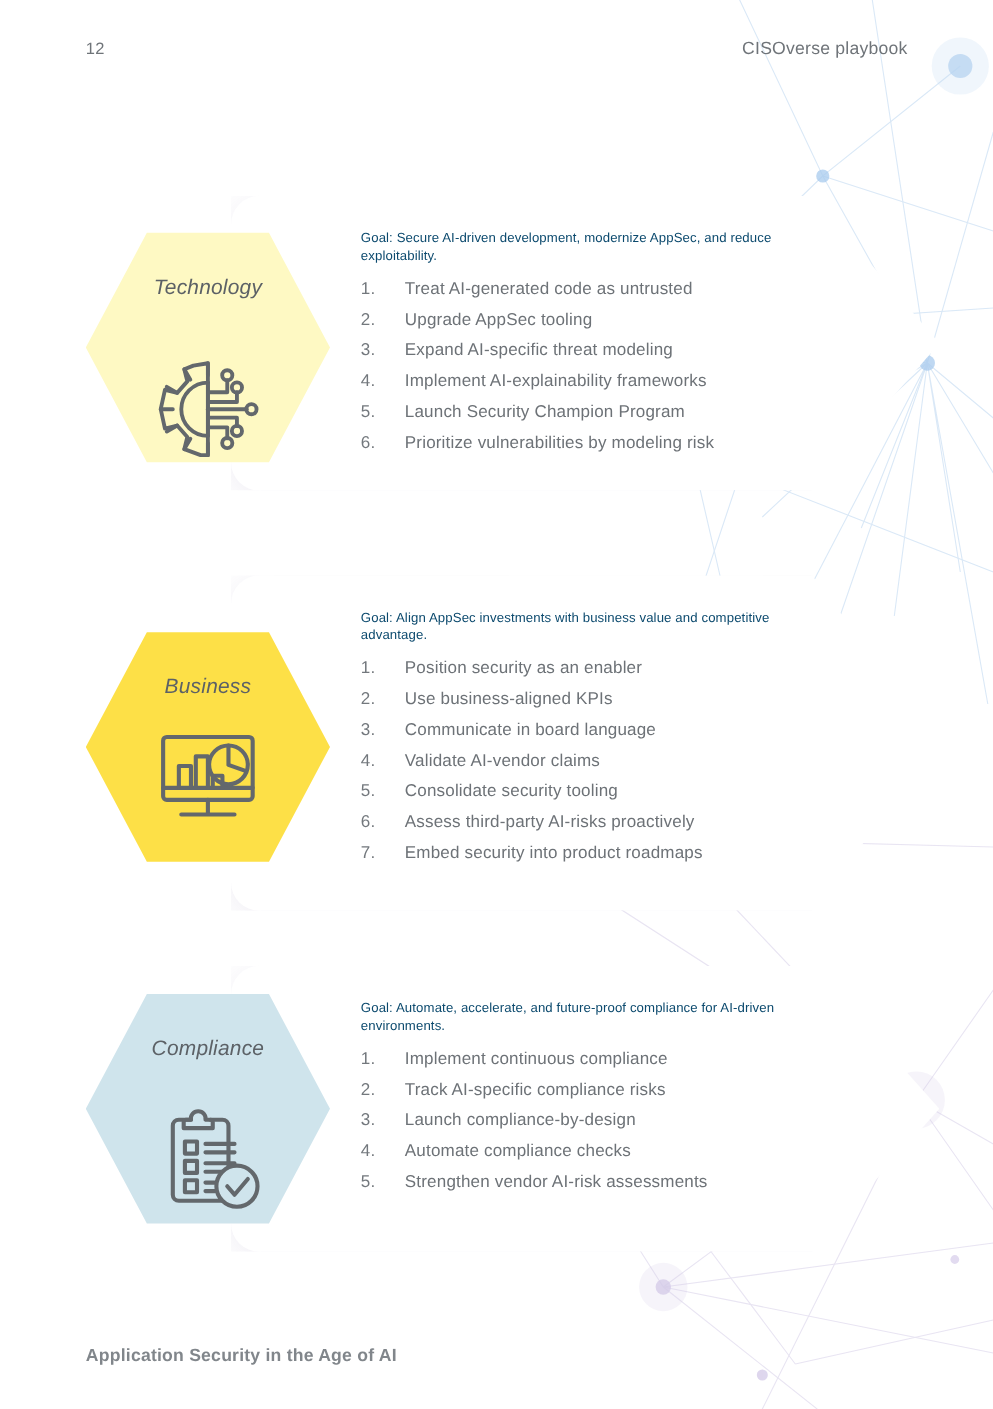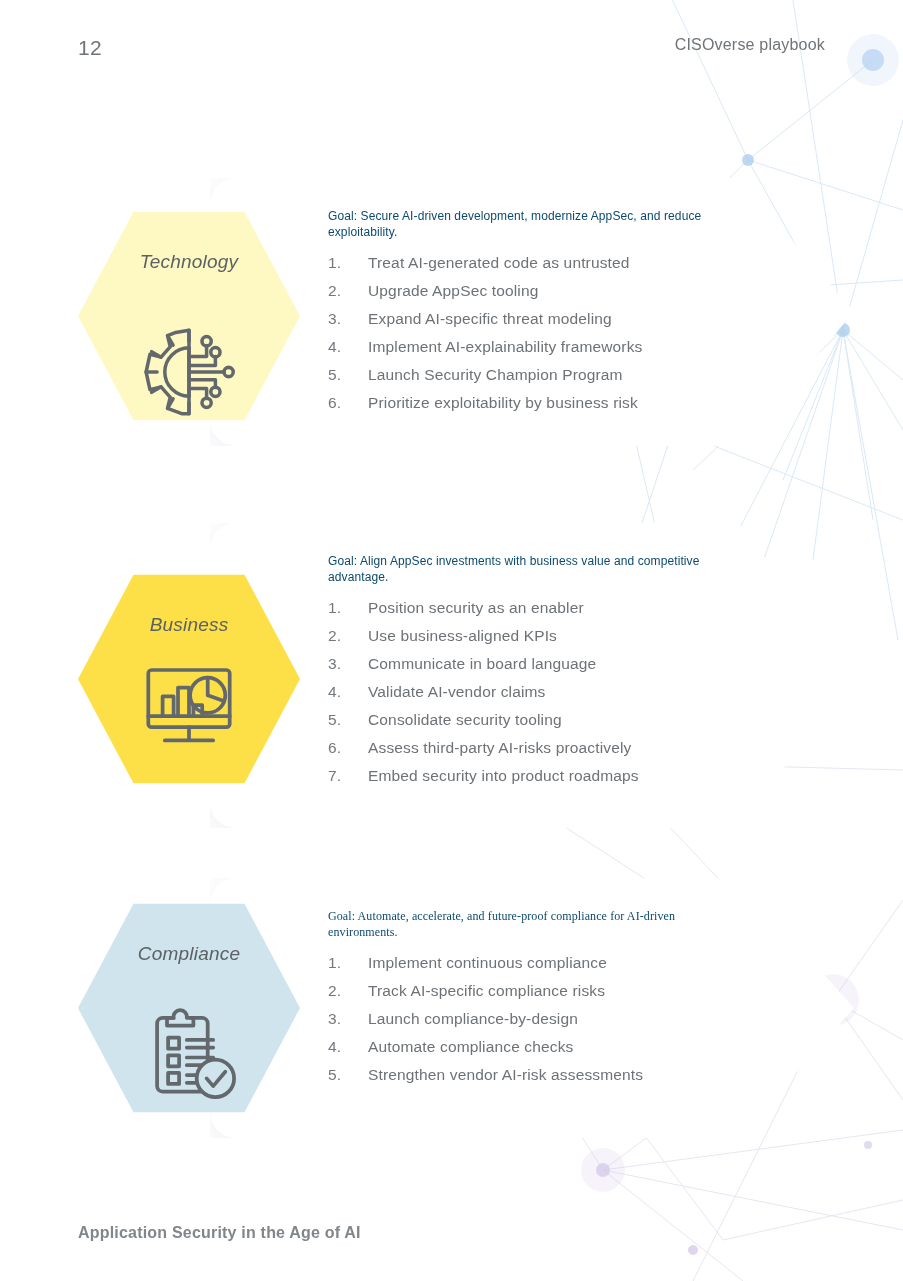--- a/index.html
+++ b/index.html
@@ -20,7 +20,7 @@
   
   .page-number{
     position:absolute;left:78px;top:36px;
-    font-size:21px;color:#6f7479;letter-spacing:.3px;z-index:5;
+    font-size:15px;color:#6f7479;letter-spacing:.3px;z-index:5;
   }
   .doc-title{
     position:absolute;right:78px;top:36px;

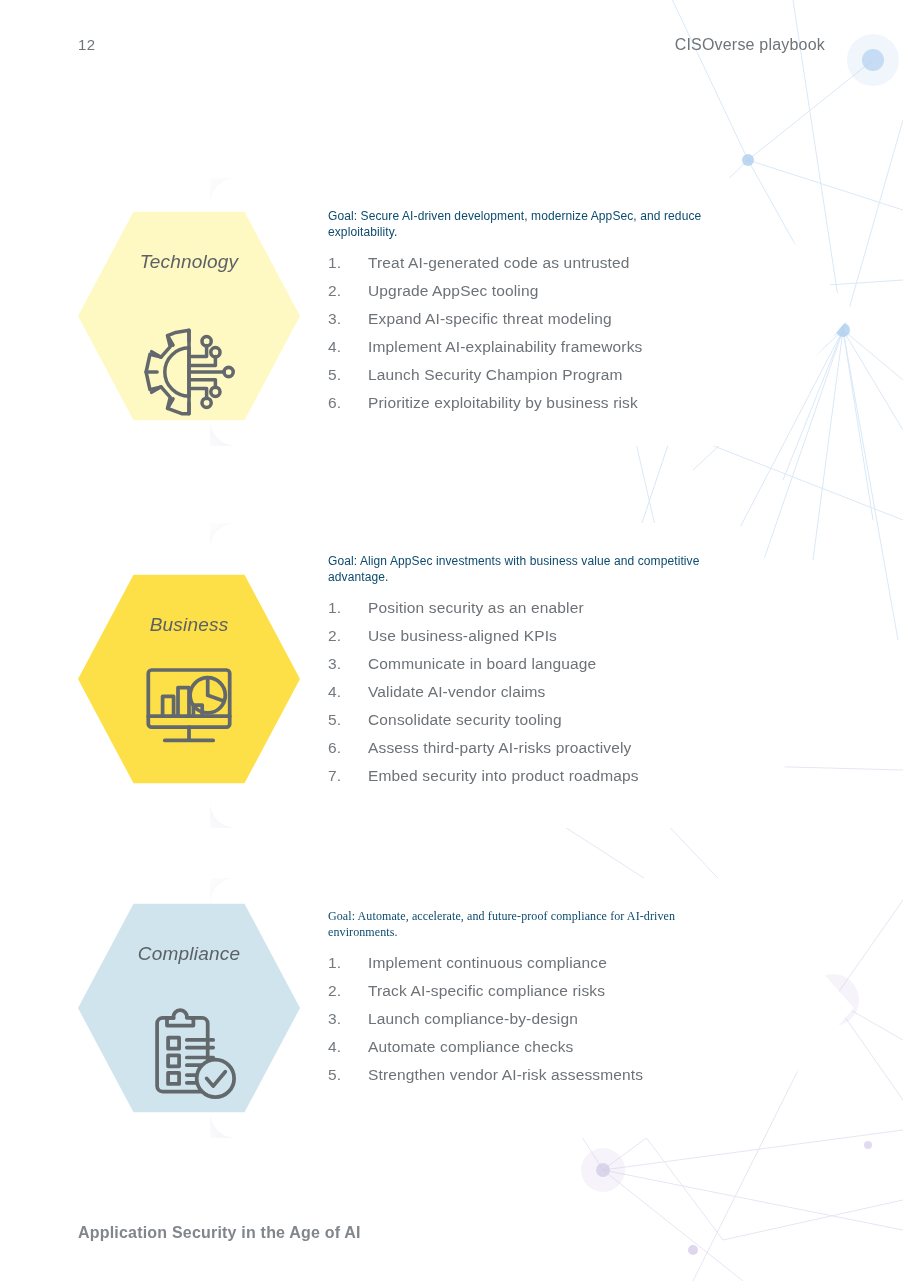--- a/index.html
+++ b/index.html
@@ -141,7 +141,7 @@
             </li>
           <li class="step">
             <span class="step-num">6.</span>
-            <span class="step-text">Prioritize exploitability by business risk</span>
+            <span class="step-text">Prioritize vulnerabilities by modeling risk</span>
             </li>
         </ul>
       </div>

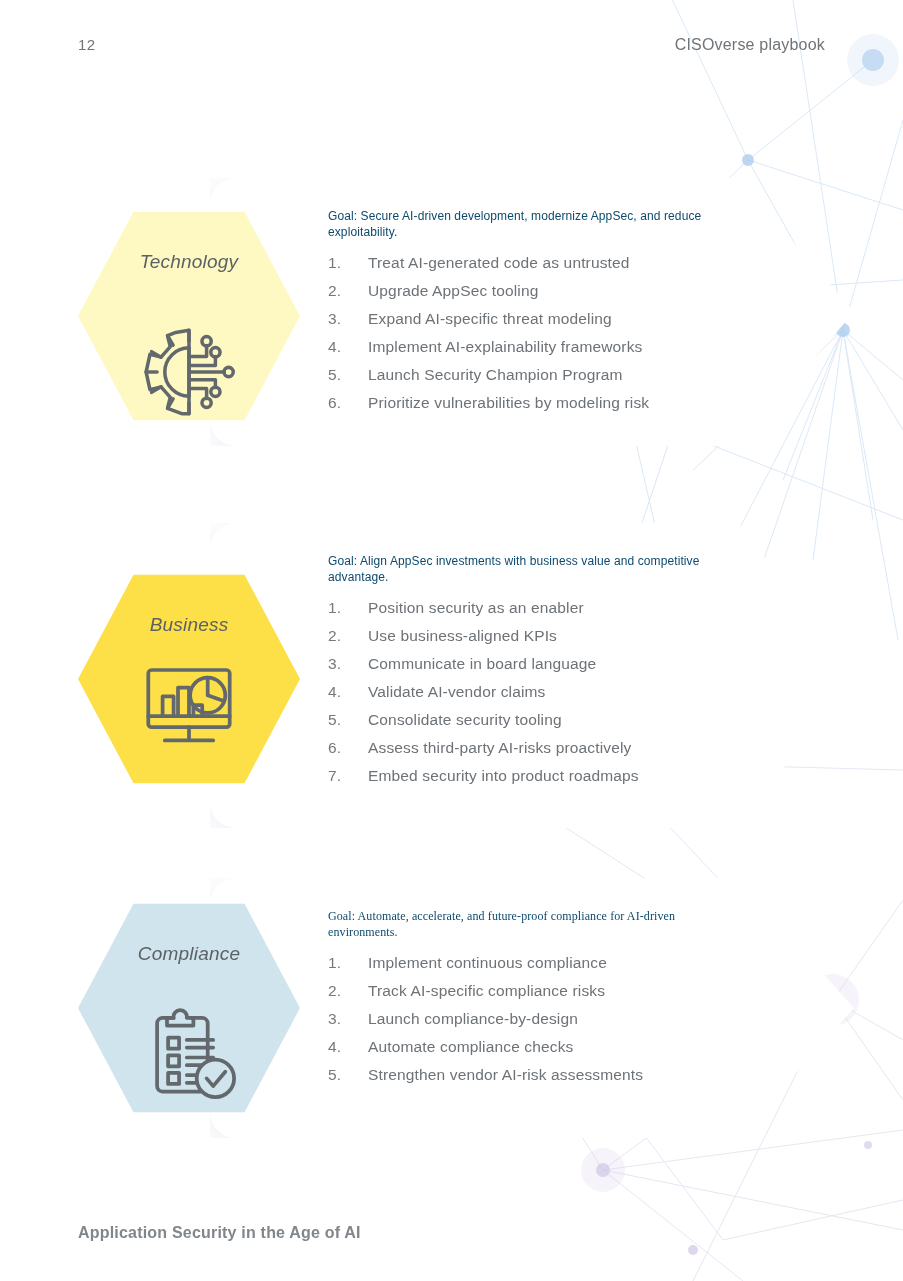--- a/index.html
+++ b/index.html
@@ -231,7 +231,7 @@
   <div class="pillar" style="top:878px;height:260px;">
     <div class="card" style="height:260px;">
       <div class="card-inner">
-        <div class="goal" style="max-width:410px;font-family:Liberation Serif, serif;">Goal: Automate, accelerate, and future-proof compliance for AI-driven environments.</div>
+        <div class="goal" style="max-width:410px;">Goal: Automate, accelerate, and future-proof compliance for AI-driven environments.</div>
         <ul class="steps">
           <li class="step">
             <span class="step-num">1.</span>

